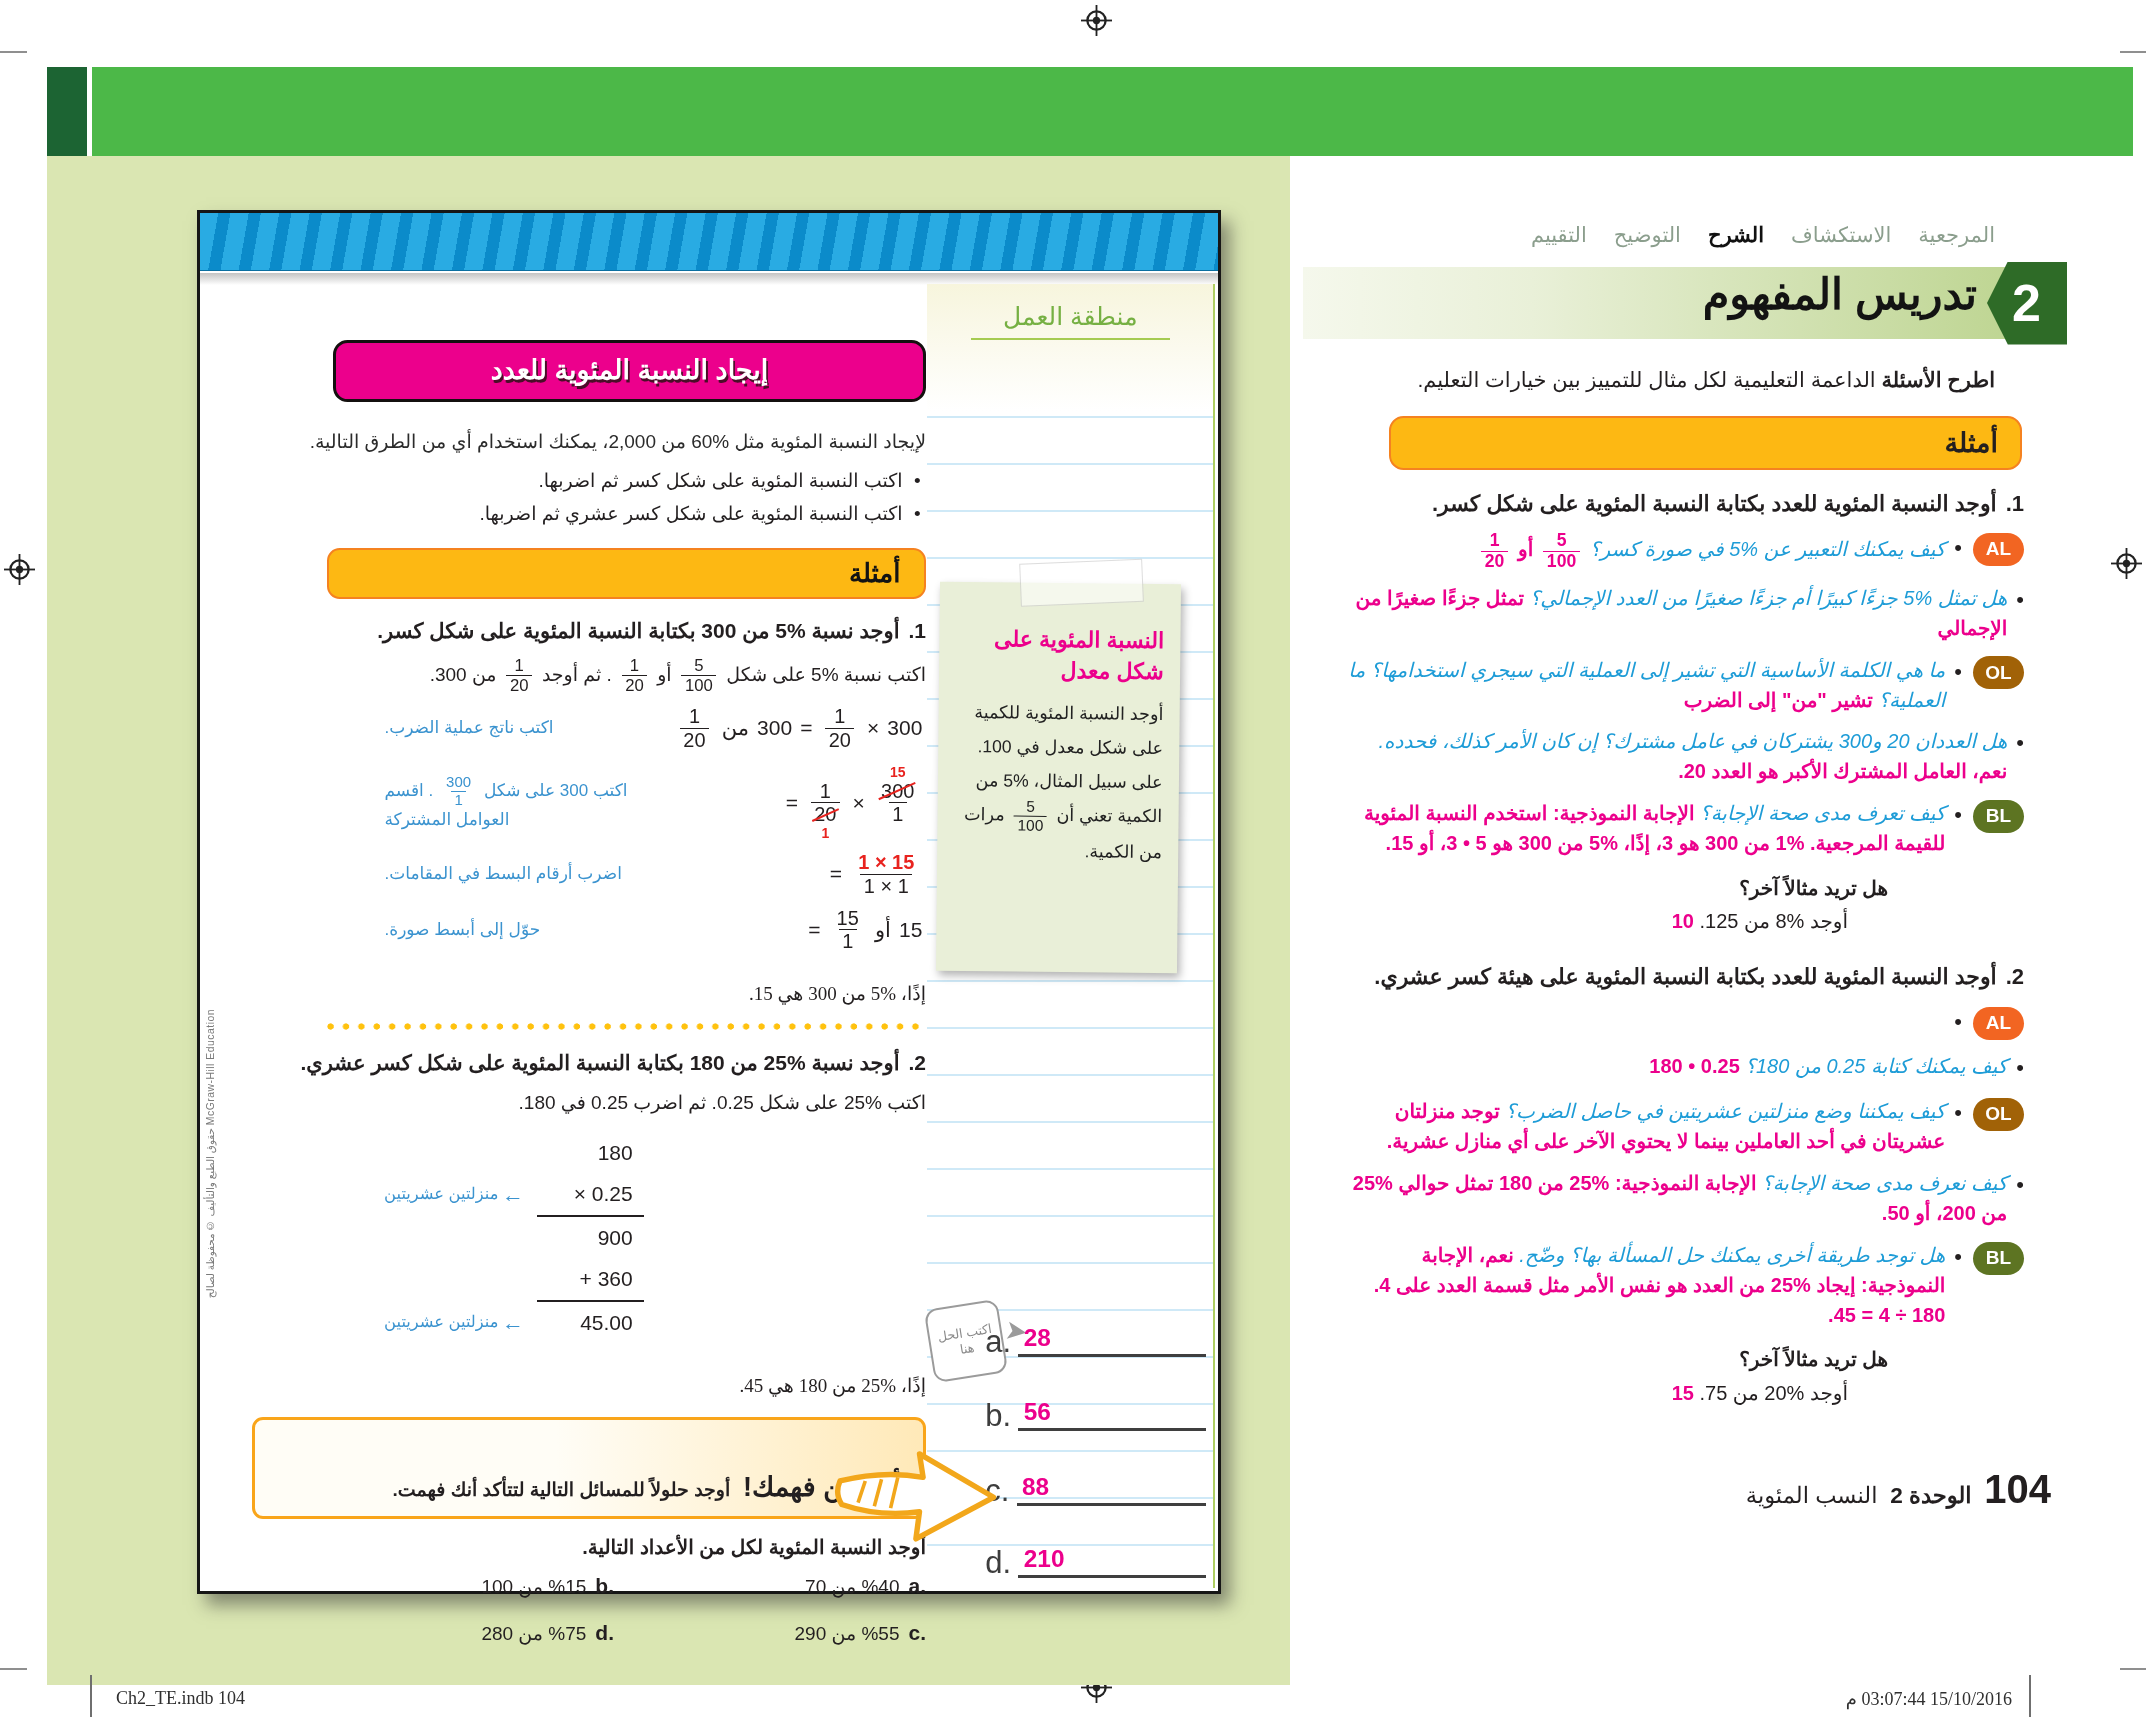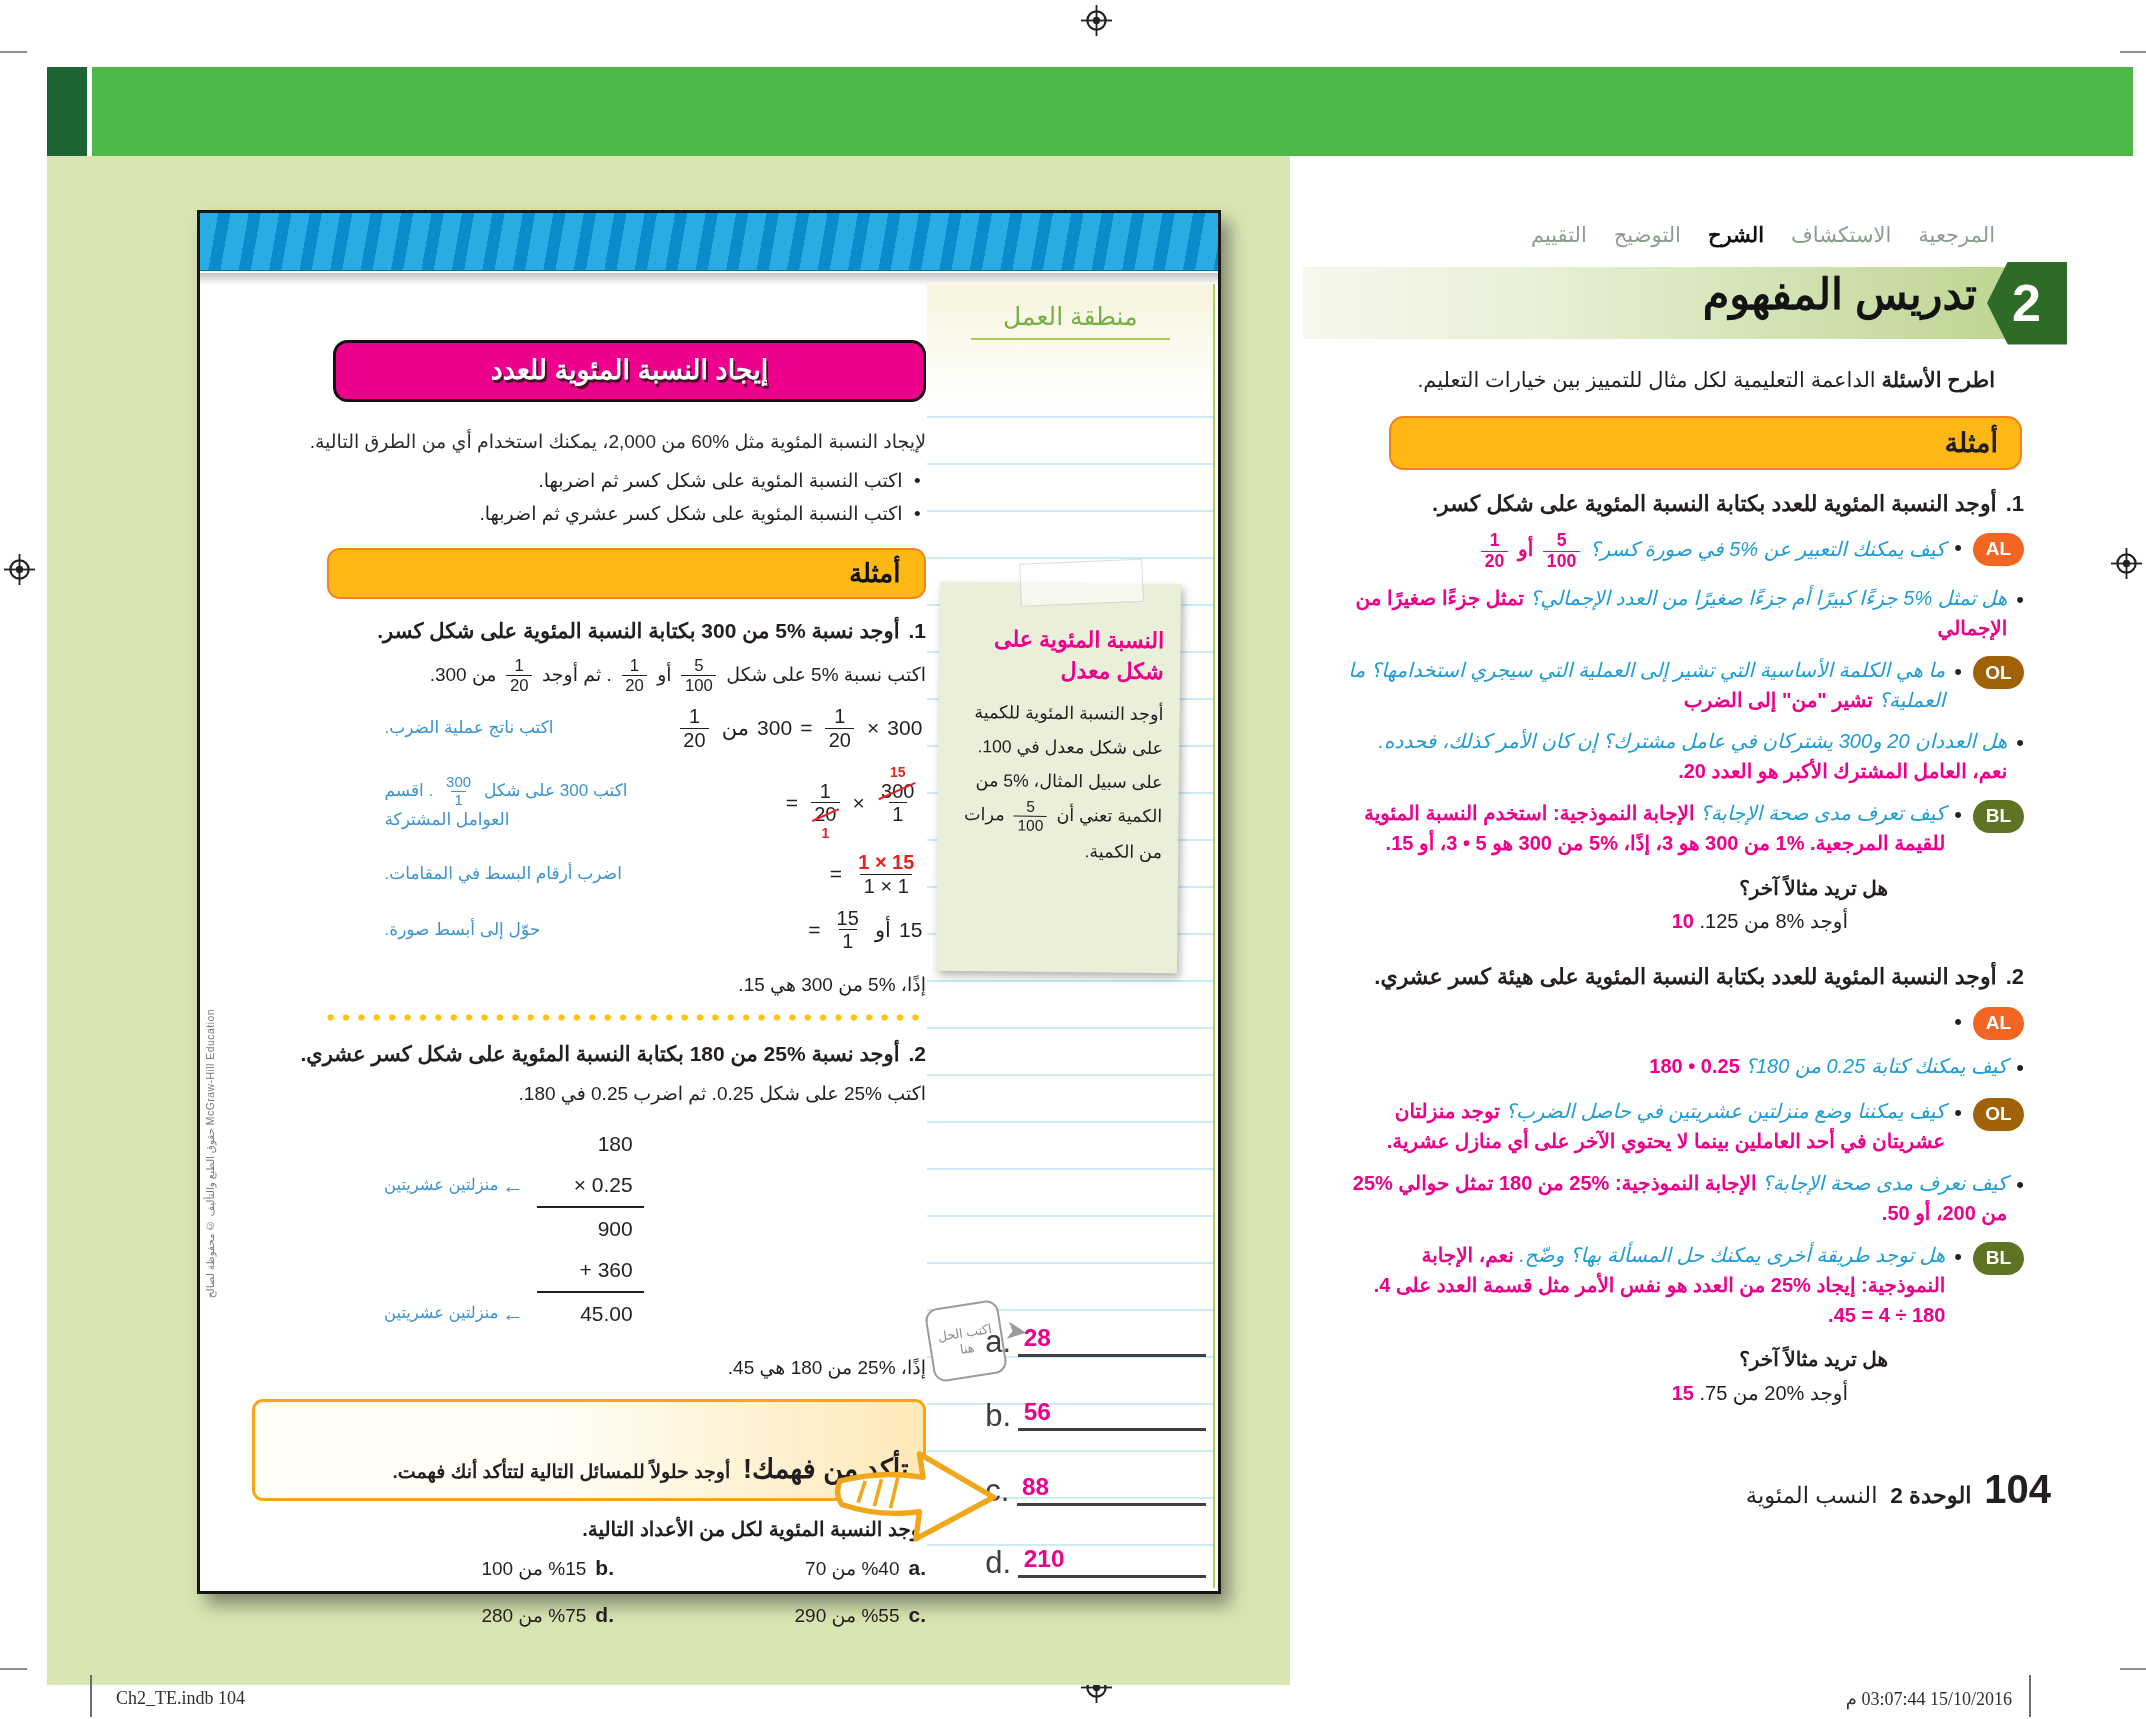--- a/index.html
+++ b/index.html
@@ -47,7 +47,7 @@
   .red-sup,.red-sub { position:absolute; left:50%; transform:translateX(-50%); color:#e8231f; font-weight:bold; font-size:.7em; font-style:normal; }
   .red-sup { bottom:104%; } .red-sub { top:104%; }
   .red { color:#e8231f; font-weight:bold; }
-  .concl { margin-top:18px; }
+  .concl { margin-top:27px;font-family:Liberation Serif, serif; }
   .dots { margin-top:14.5px; width:599px; height:7.2px; background-image:radial-gradient(circle at 3.6px 3.6px,#ffc20e 2.9px,transparent 3.5px); background-size:15.4px 7.2px; background-repeat:repeat-x; }
 
   .mult { margin:14.5px 271px 0 0; width:280px; direction:ltr; display:grid; grid-template-columns:149px 107px; column-gap:12.7px; font-family:"Liberation Sans",sans-serif; font-size:21px; }

